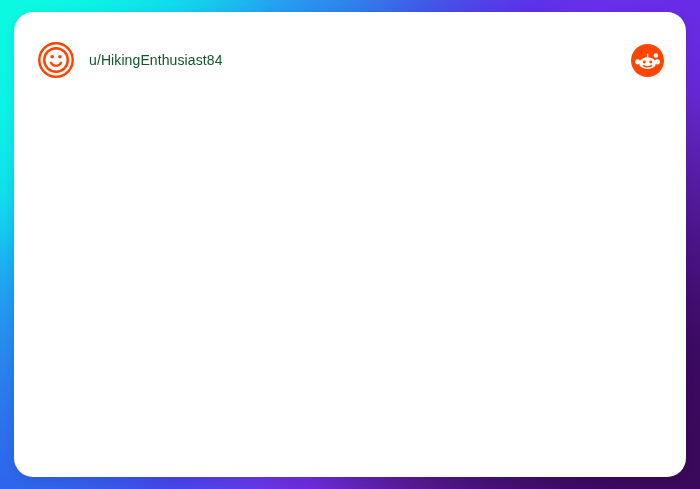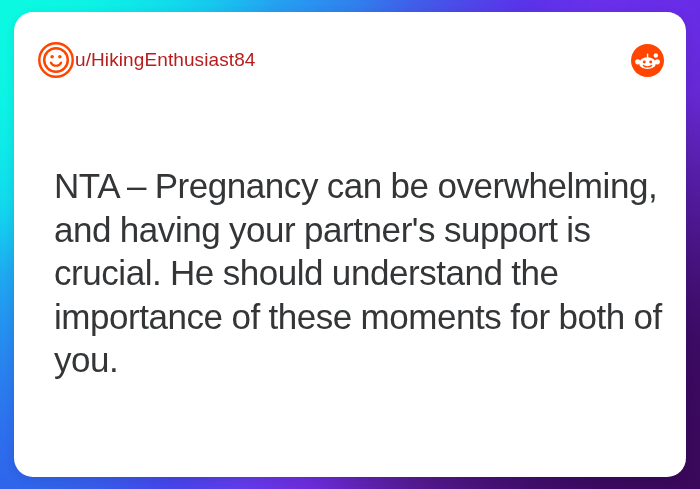--- a/index.html
+++ b/index.html
@@ -85,10 +85,11 @@
   }
 
   #username {
+    margin-left: 14px;
     font-family: "Liberation Sans", sans-serif;
-    font-size: 19px;
+    font-size: 14px;
     font-weight: 400;
-    color: #b91c1c;
+    color: #14532d;
     letter-spacing: 0.1px;
     white-space: nowrap;
   }

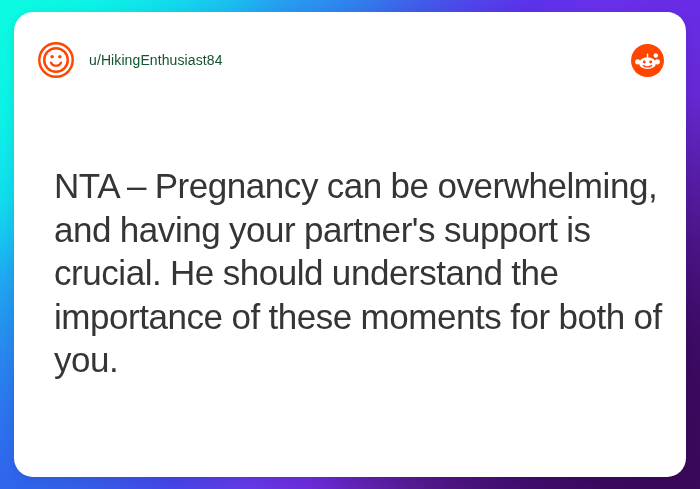--- a/index.html
+++ b/index.html
@@ -162,7 +162,6 @@
 
     </div>
 
-    <div id="quote-text">NTA – Pregnancy can be overwhelming, and having your partner's support is crucial. He should understand the importance of these moments for both of you.</div>
 
   </div>
 </div>

